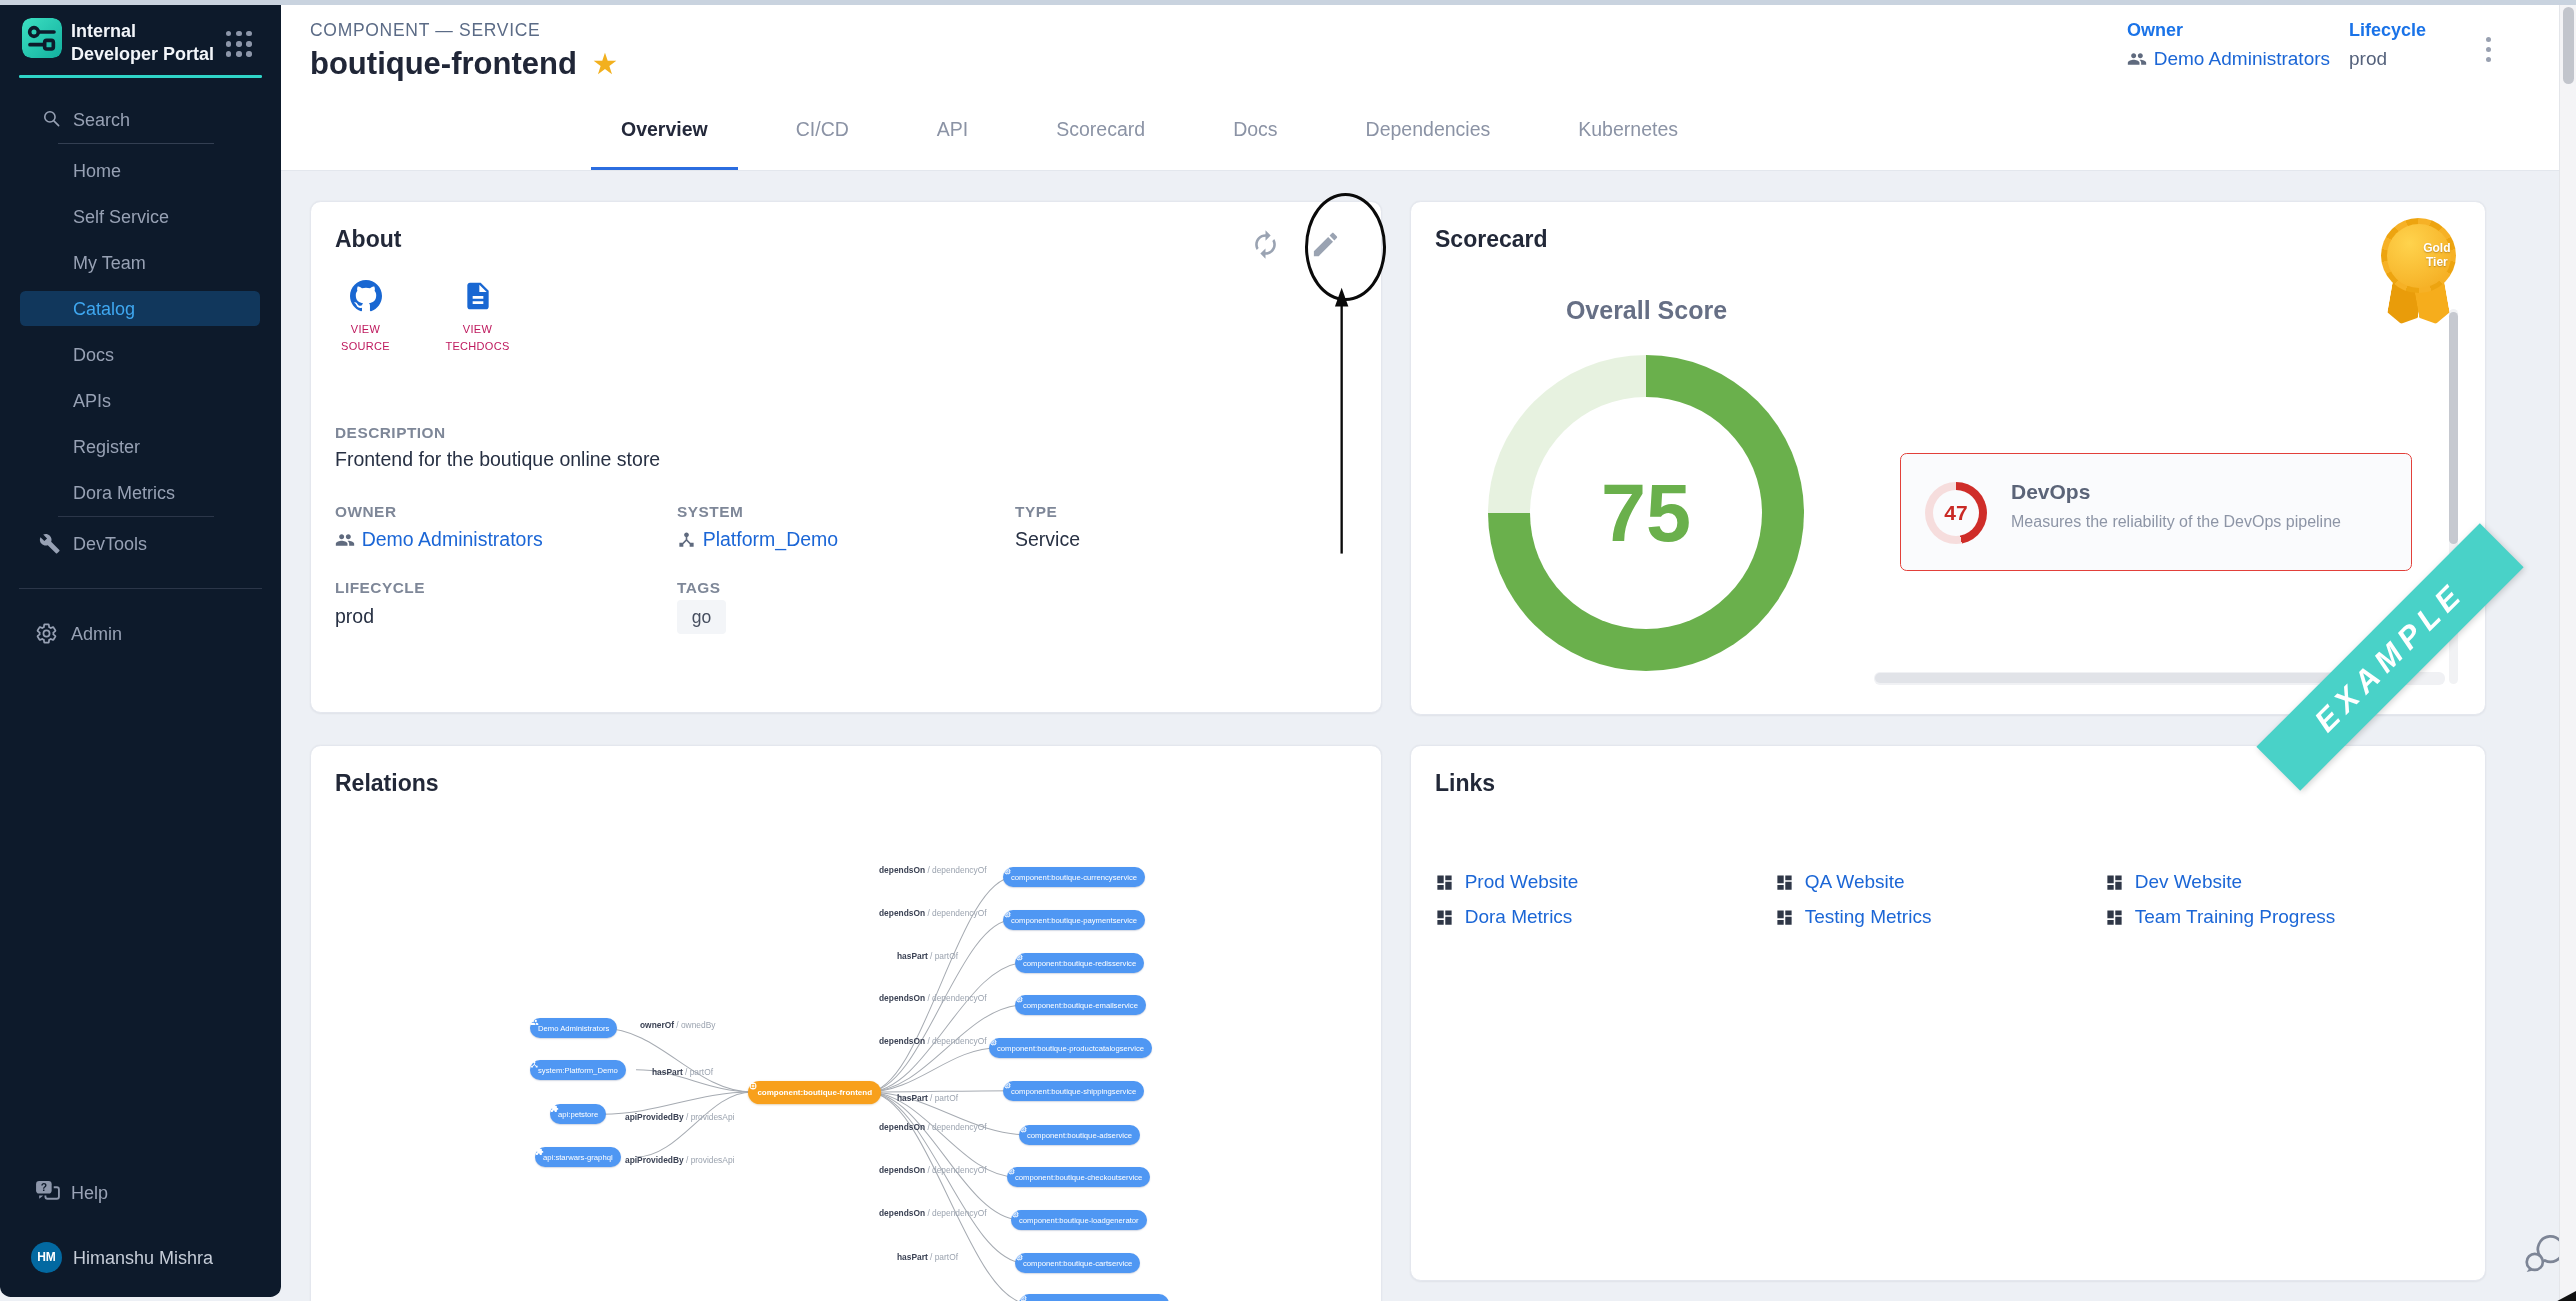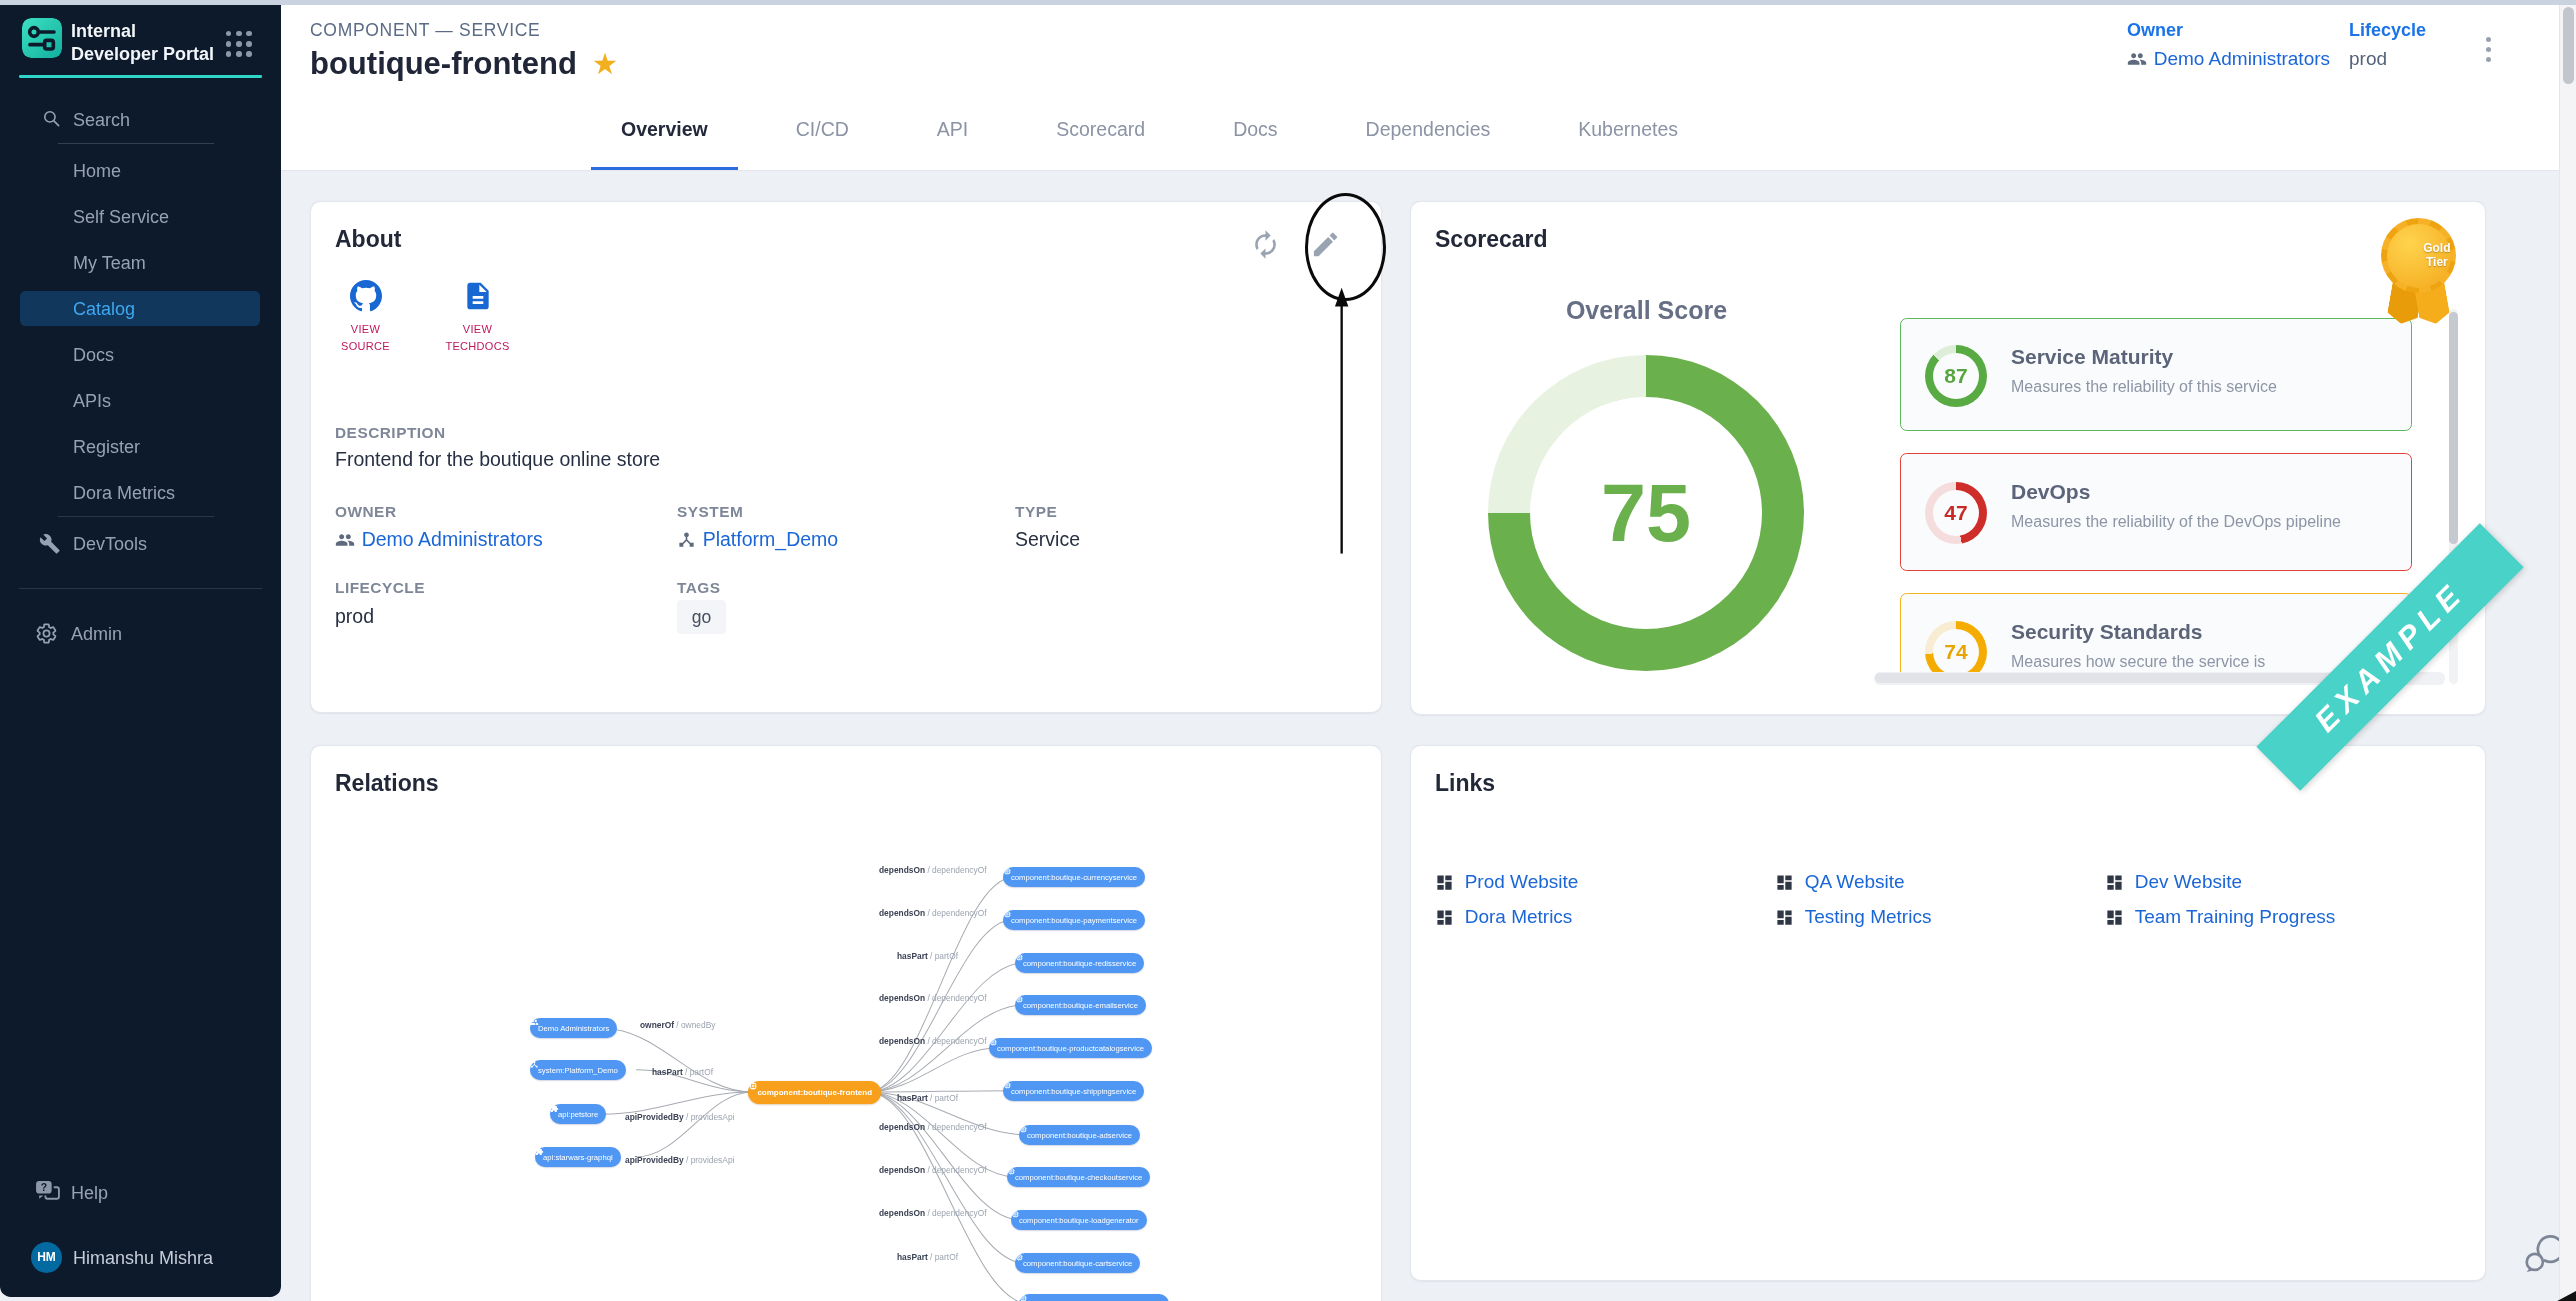--- a/index.html
+++ b/index.html
@@ -345,13 +345,6 @@
     <div class="num">75</div>
   </div>
   <div class="metrics-clip" id="metrics">
-      <div class="metric-card" style="top: 0px; height: 113px; border-color: rgb(92, 184, 92);">
-        <div class="donut metric-ring" style="top: 25.5px; background: conic-gradient(rgb(88, 171, 66) 87%, rgb(221, 237, 216) 0deg);">
-          <div class="num" style="color: rgb(88, 165, 63);">87</div>
-        </div>
-        <div class="metric-title" style="top: 25.5px;">Service Maturity</div>
-        <div class="metric-desc" style="top: 59px;">Measures the reliability of this service</div>
-      </div>
       <div class="metric-card" style="top: 135px; height: 118px; border-color: rgb(226, 64, 58);">
         <div class="donut metric-ring" style="top: 28px; background: conic-gradient(rgb(207, 45, 41) 47%, rgb(246, 221, 221) 0deg);">
           <div class="num" style="color: rgb(201, 42, 38);">47</div>

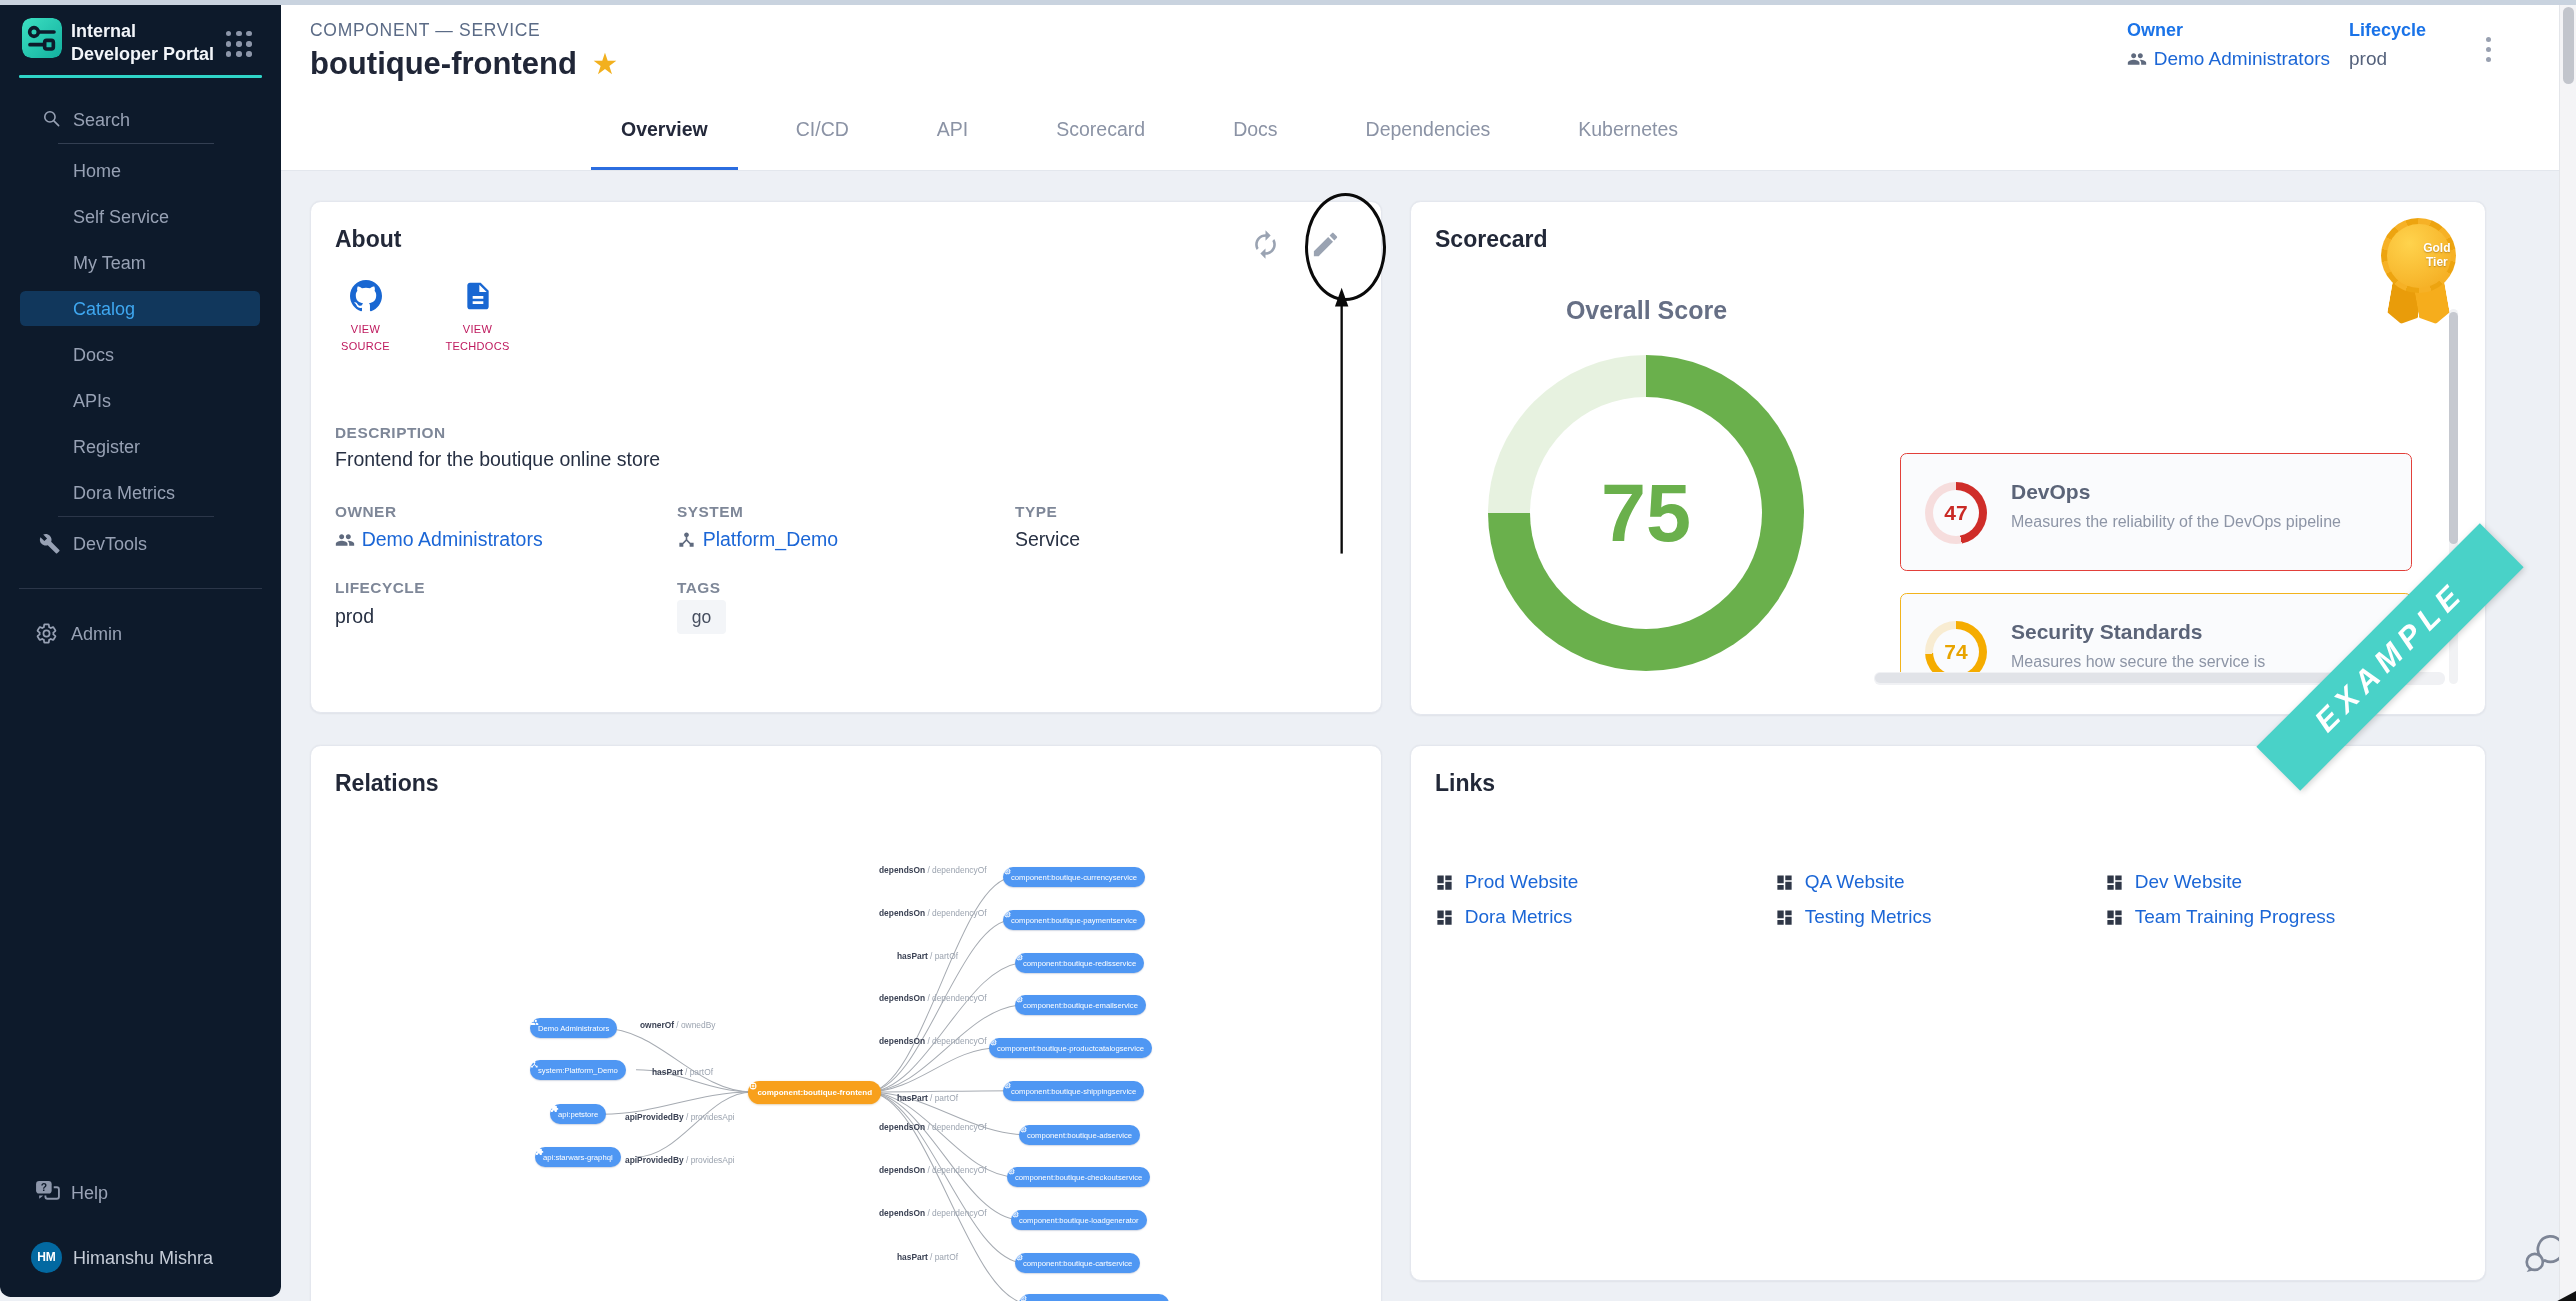--- a/index.html
+++ b/index.html
@@ -351,13 +351,6 @@
         </div>
         <div class="metric-title" style="top: 25.5px;">DevOps</div>
         <div class="metric-desc" style="top: 59px;">Measures the reliability of the DevOps pipeline</div>
-      </div>
-      <div class="metric-card" style="top: 275px; height: 116px; border-color: rgb(242, 179, 28);">
-        <div class="donut metric-ring" style="top: 27px; background: conic-gradient(rgb(245, 172, 0) 74%, rgb(248, 236, 210) 0deg);">
-          <div class="num" style="color: rgb(232, 164, 0);">74</div>
-        </div>
-        <div class="metric-title" style="top: 25.5px;">Security Standards</div>
-        <div class="metric-desc" style="top: 59px;">Measures how secure the service is</div>
       </div>
     </div>
   <div class="metrics-vscroll">

